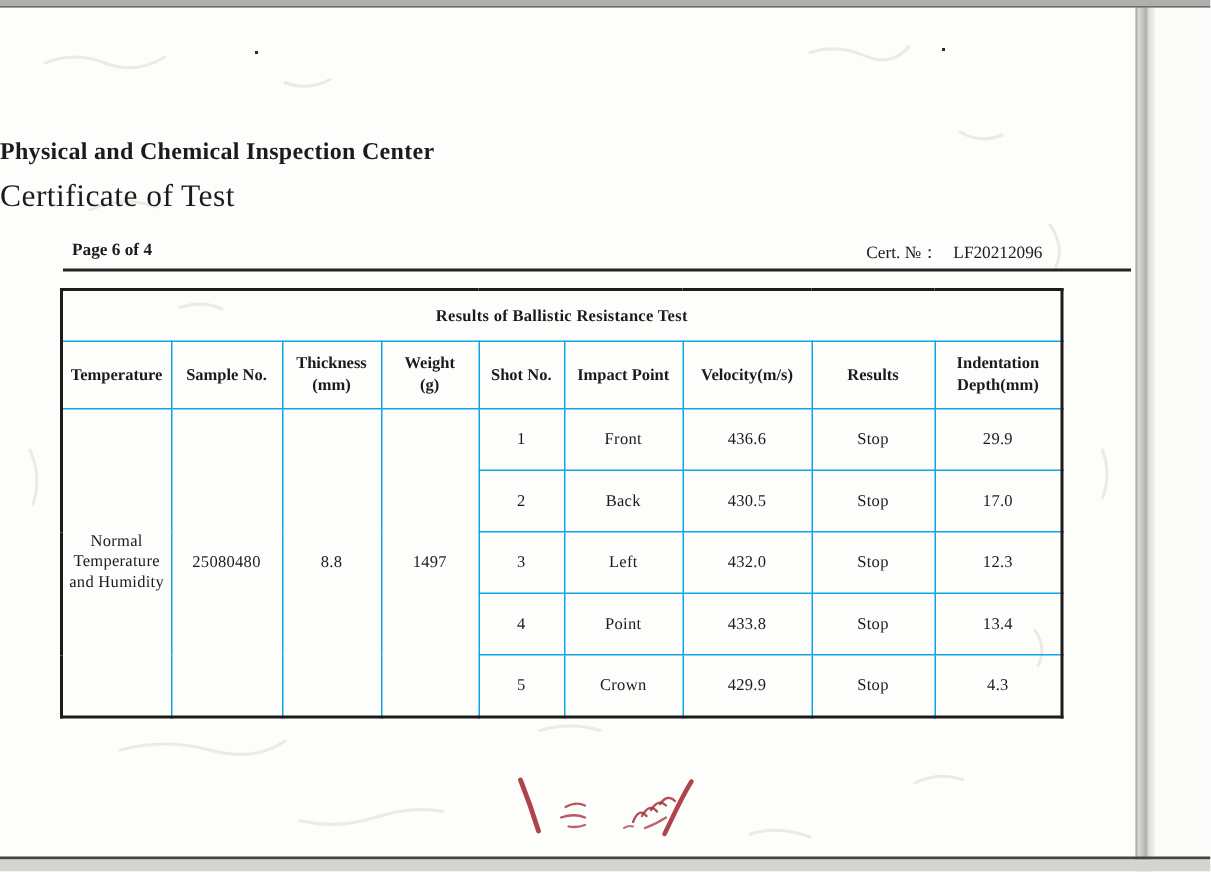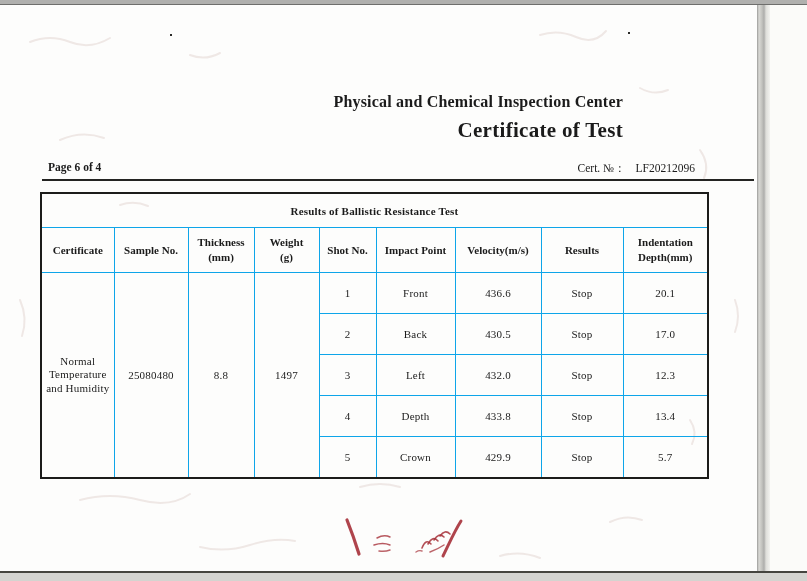--- a/index.html
+++ b/index.html
@@ -20,7 +20,7 @@
   .speck{width:2px;height:2px;background:#2a2a28;z-index:7;}
   
   .sheet{left:0;top:0;width:757px;height:575px;z-index:8;}
-  .heading{left:0;top:92px;width:623px;text-align:right;}
+  .heading{left:0;top:92px;width:623px;text-align:left;}
   .org-line{font-size:16px;font-weight:bold;line-height:19px;letter-spacing:.2px;}
   .doc-title{font-size:21px;font-weight:bold;margin-top:7px;letter-spacing:.3px;}
   .page-label{left:48px;top:161px;font-size:11.5px;font-weight:bold;}

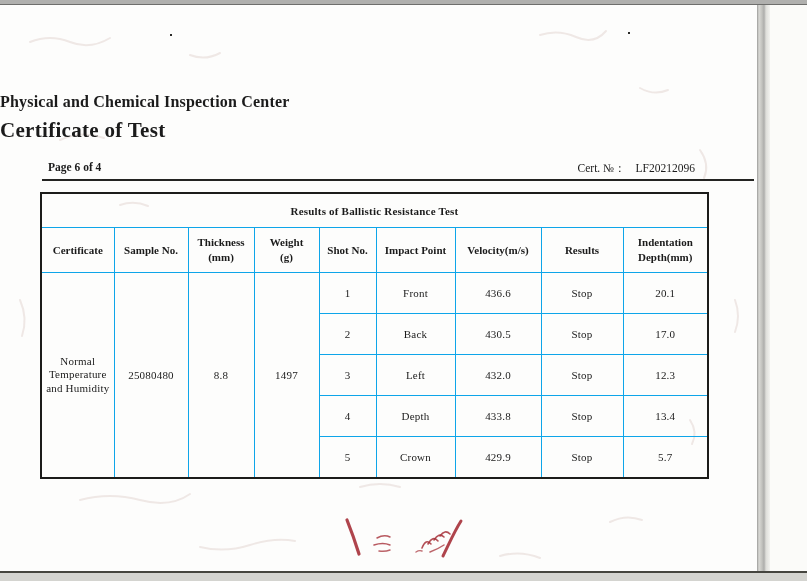--- a/index.html
+++ b/index.html
@@ -22,7 +22,7 @@
   .sheet{left:0;top:0;width:757px;height:575px;z-index:8;}
   .heading{left:0;top:92px;width:623px;text-align:left;}
   .org-line{font-size:16px;font-weight:bold;line-height:19px;letter-spacing:.2px;}
-  .doc-title{font-size:21px;font-weight:bold;margin-top:7px;letter-spacing:.3px;}
+  .doc-title{font-size:21px;font-weight:normal;margin-top:7px;letter-spacing:.3px;}
   .page-label{left:48px;top:161px;font-size:11.5px;font-weight:bold;}
   .cert-line{top:161px;right:62px;font-size:11.5px;font-weight:normal;}
   .cert-line .num{margin-left:10px;}

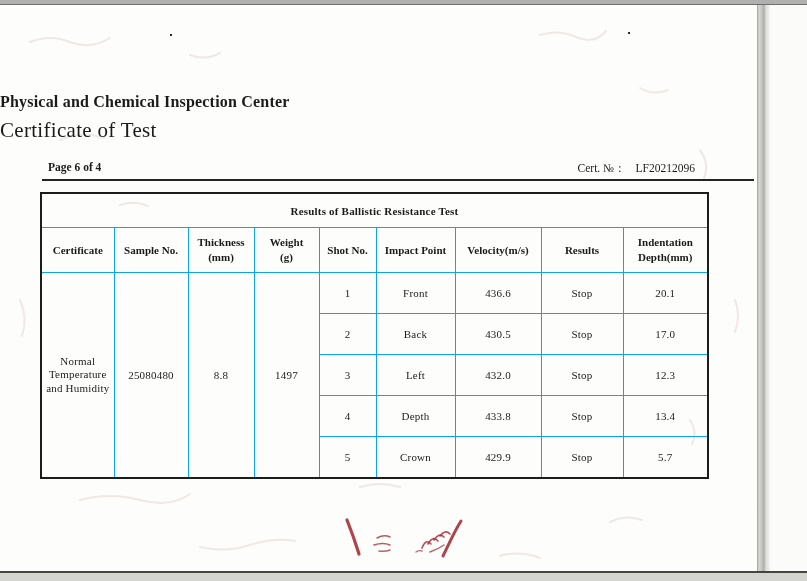--- a/index.html
+++ b/index.html
@@ -111,7 +111,7 @@
       </tr>
       <tr class="head-row">
         <th>
-            <span class="l">Certificate</span>
+            <span class="l">Temperature</span>
           </th>
         <th>
             <span class="l">Sample No.</span>

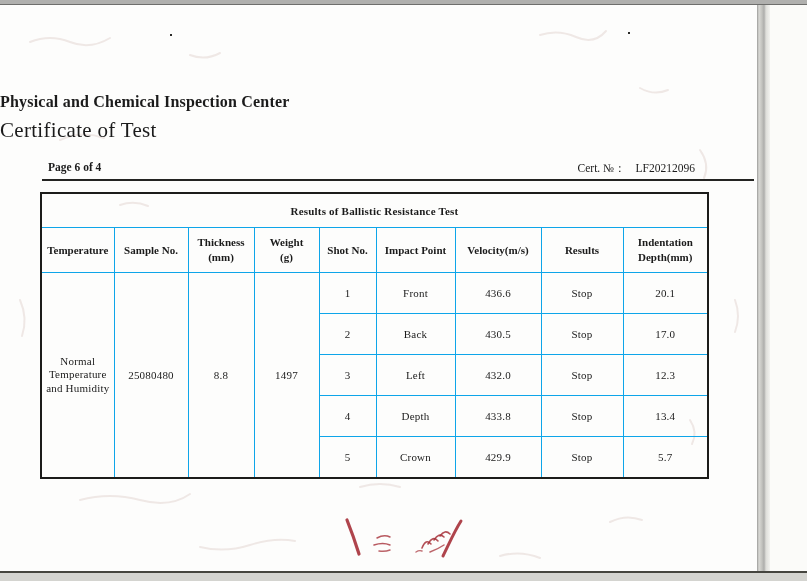--- a/index.html
+++ b/index.html
@@ -150,7 +150,7 @@
         <td>Front</td>
         <td>436.6</td>
         <td>Stop</td>
-        <td>20.1</td>
+        <td>29.9</td>
       </tr>
       <tr class="data-row">
         <td>2</td>

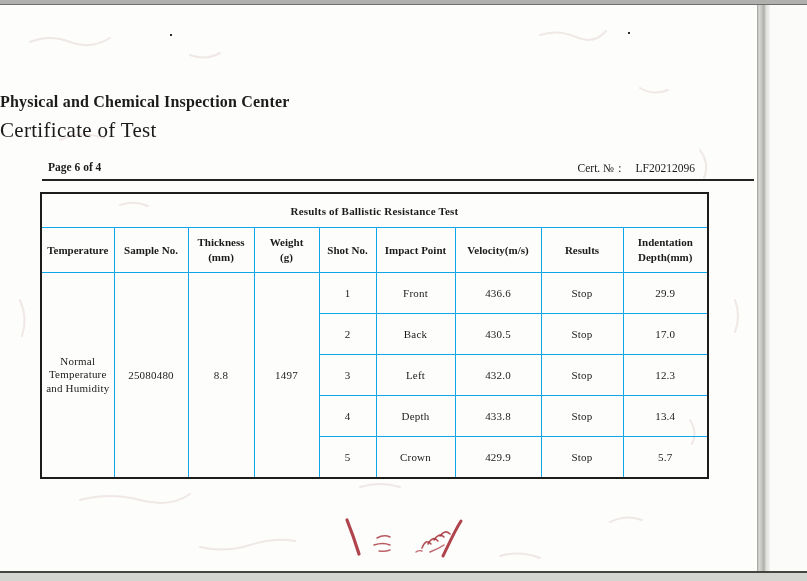--- a/index.html
+++ b/index.html
@@ -168,7 +168,7 @@
       </tr>
       <tr class="data-row">
         <td>4</td>
-        <td>Depth</td>
+        <td>Point</td>
         <td>433.8</td>
         <td>Stop</td>
         <td>13.4</td>

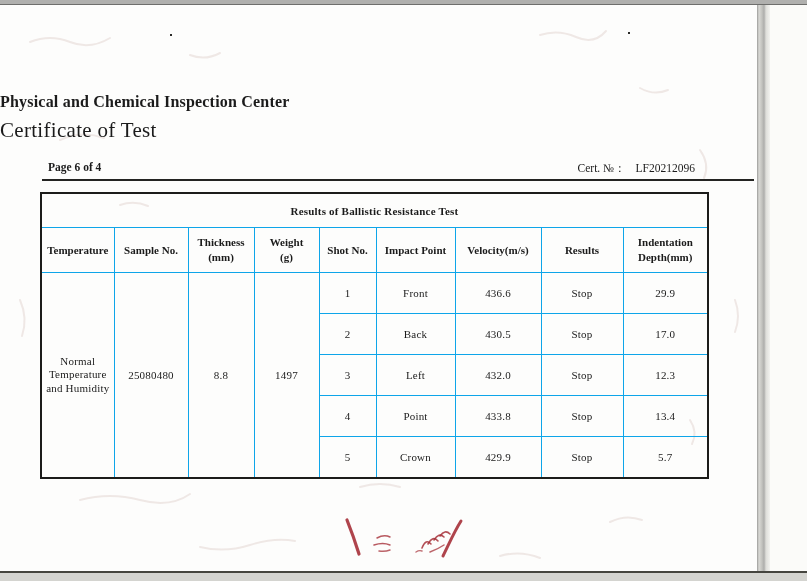--- a/index.html
+++ b/index.html
@@ -178,7 +178,7 @@
         <td>Crown</td>
         <td>429.9</td>
         <td>Stop</td>
-        <td>5.7</td>
+        <td>4.3</td>
       </tr>
     </tbody>
   </table>

